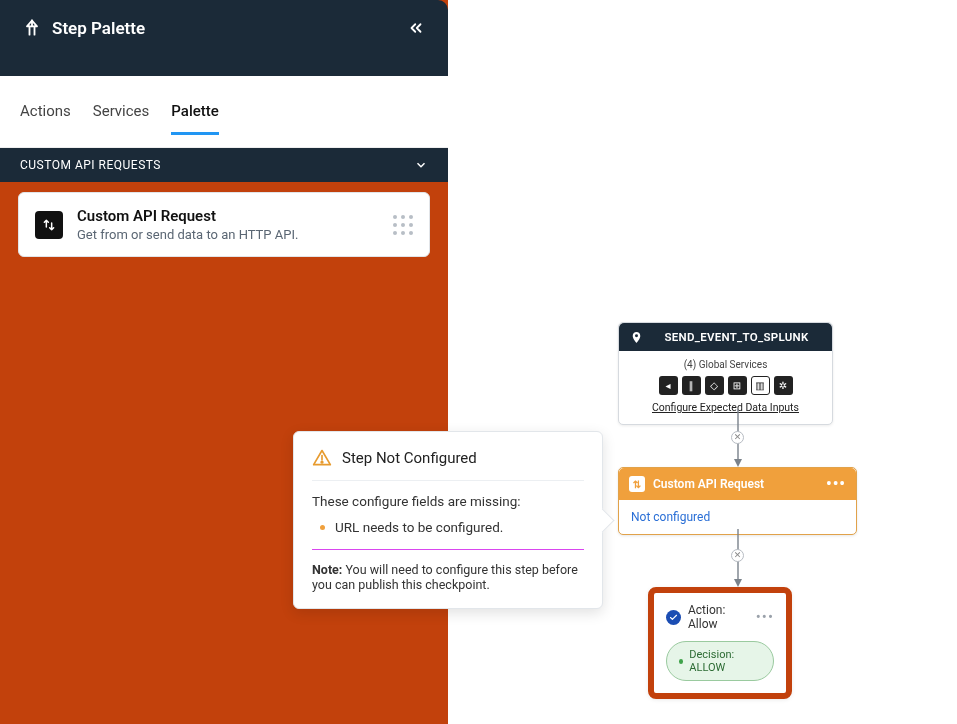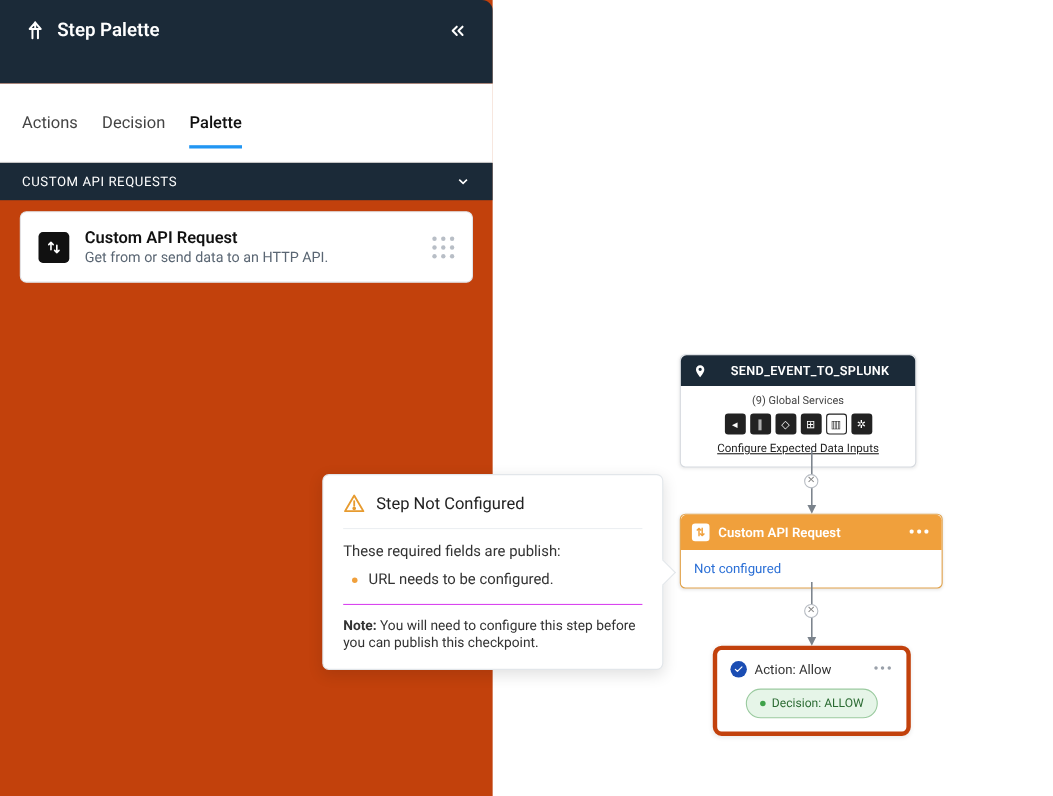--- a/index.html
+++ b/index.html
@@ -298,7 +298,7 @@
 
   <div class="tabs">
     <div class="tab">Actions</div>
-    <div class="tab">Decision</div>
+    <div class="tab">Services</div>
     <div class="tab active">Palette</div>
   </div>
 

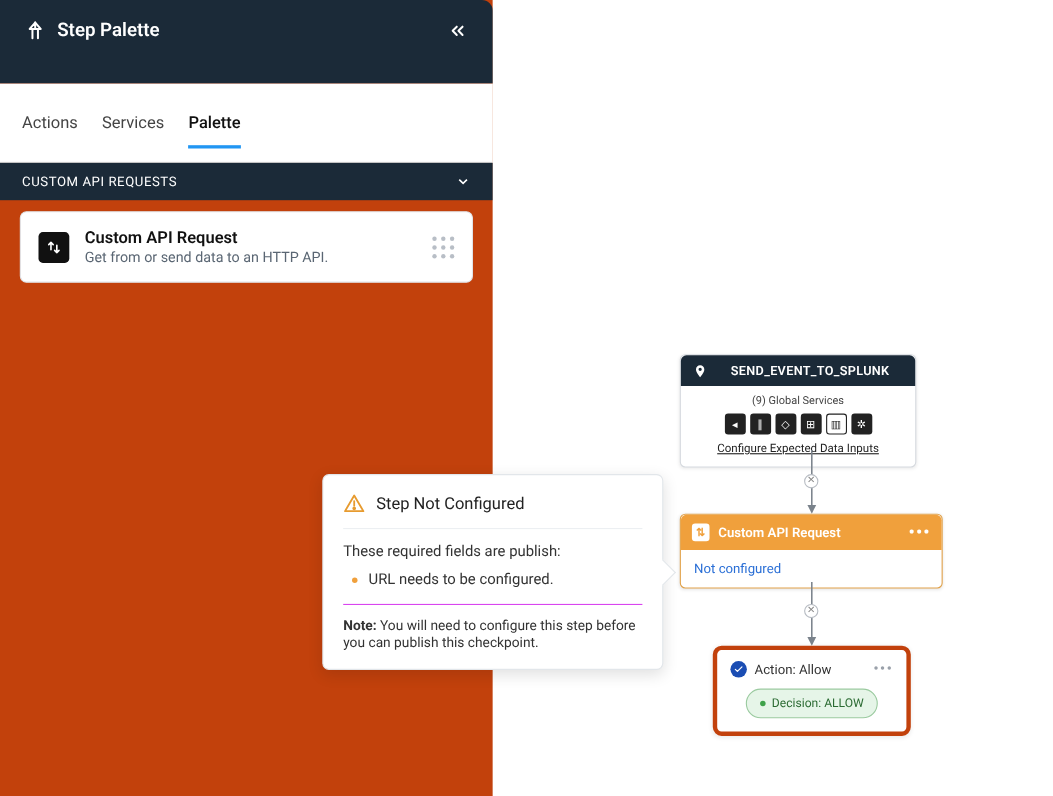--- a/index.html
+++ b/index.html
@@ -350,7 +350,7 @@
       <span class="title">SEND_EVENT_TO_SPLUNK</span>
     </div>
     <div class="nbody">
-      <div class="nprov">(9) Global Services</div>
+      <div class="nprov">(4) Global Services</div>
       <div class="icon-row">
         <div class="icon-chip">◂</div>
         <div class="icon-chip">∥</div>

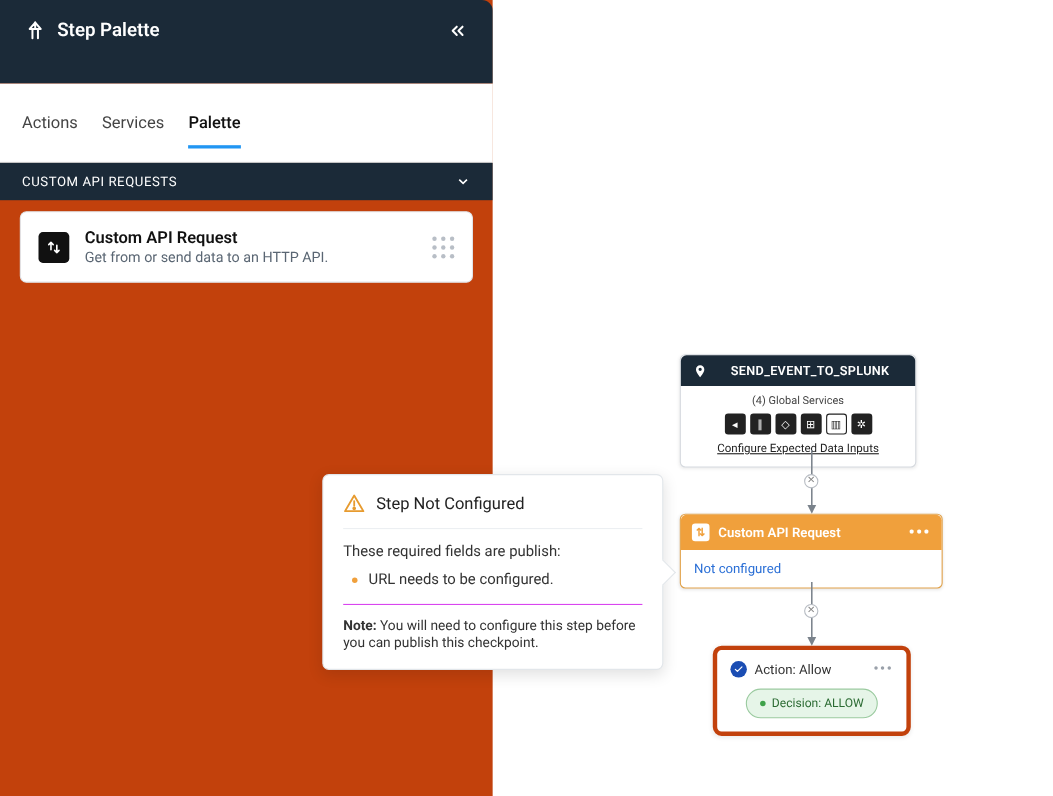--- a/index.html
+++ b/index.html
@@ -411,7 +411,7 @@
       </span>
       <span class="ctitle">Step Not Configured</span>
     </div>
-    <div class="cmsg">These required fields are publish:</div>
+    <div class="cmsg">These configure fields are missing:</div>
     <ul>
       <li>URL needs to be configured.</li>
     </ul>

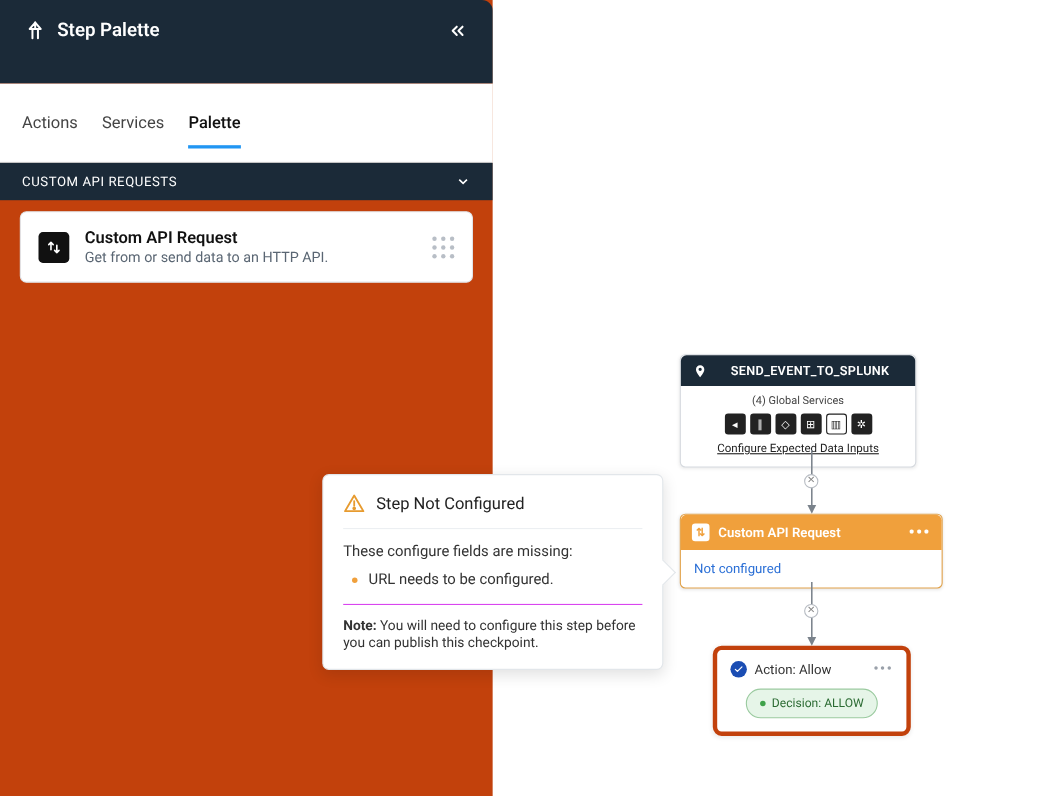--- a/index.html
+++ b/index.html
@@ -207,8 +207,8 @@
   .node-allow{
     position:absolute;
     left:200px; top:587px;
-    width:180px;
-    border:4px solid #c2410c;
+    width:144px;
+    border:6px solid #c2410c;
     border-radius:8px;
     background:#fff;
     box-shadow:0 1px 4px rgba(0,0,0,.08);

